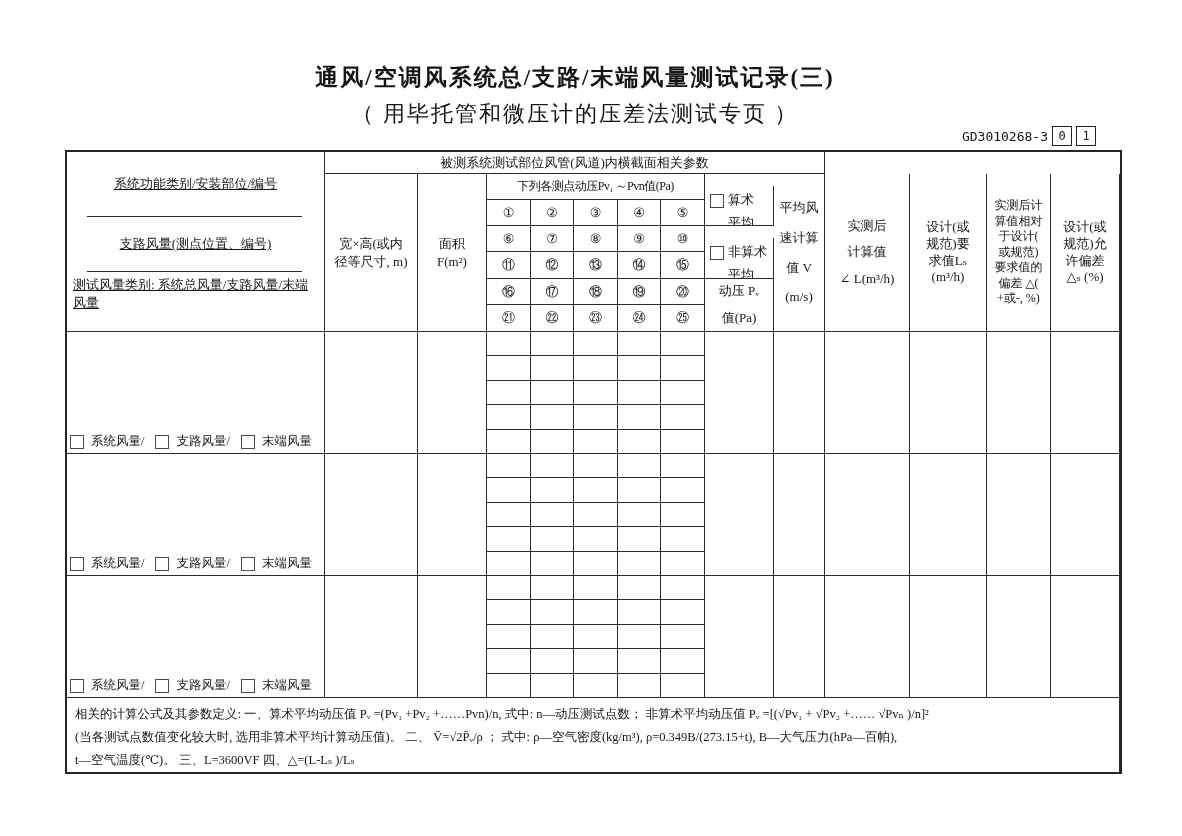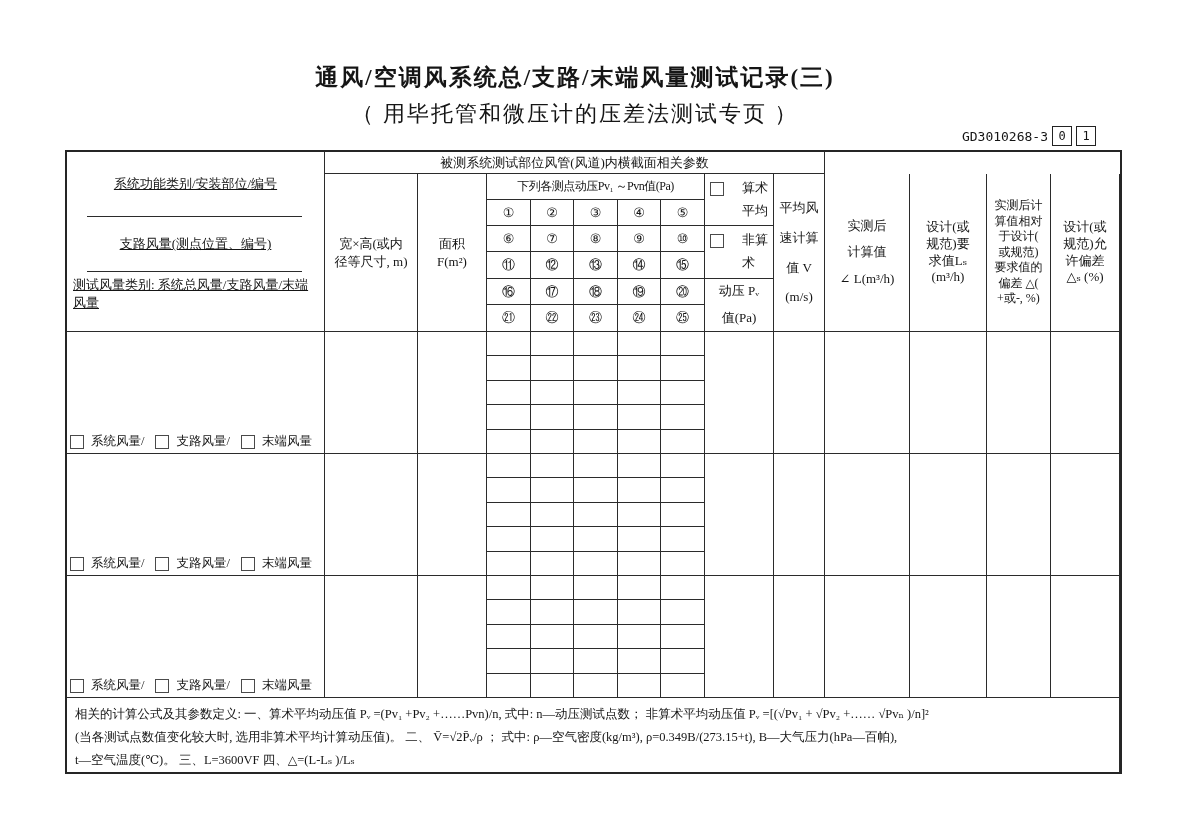--- a/index.html
+++ b/index.html
@@ -50,7 +50,7 @@
   .cb{width:12px;height:12px;border:1px solid #4a4a4a;display:inline-block;
     background:#fff;flex:0 0 auto;}
   .optcell{justify-content:flex-start;text-align:left;padding:3px 2px 0 5px;
-    align-items:flex-start;gap:18px;}
+    align-items:flex-start;gap:4px;margin-top:12px;}
   .optcell .lbl{line-height:1.75;}
 
   

